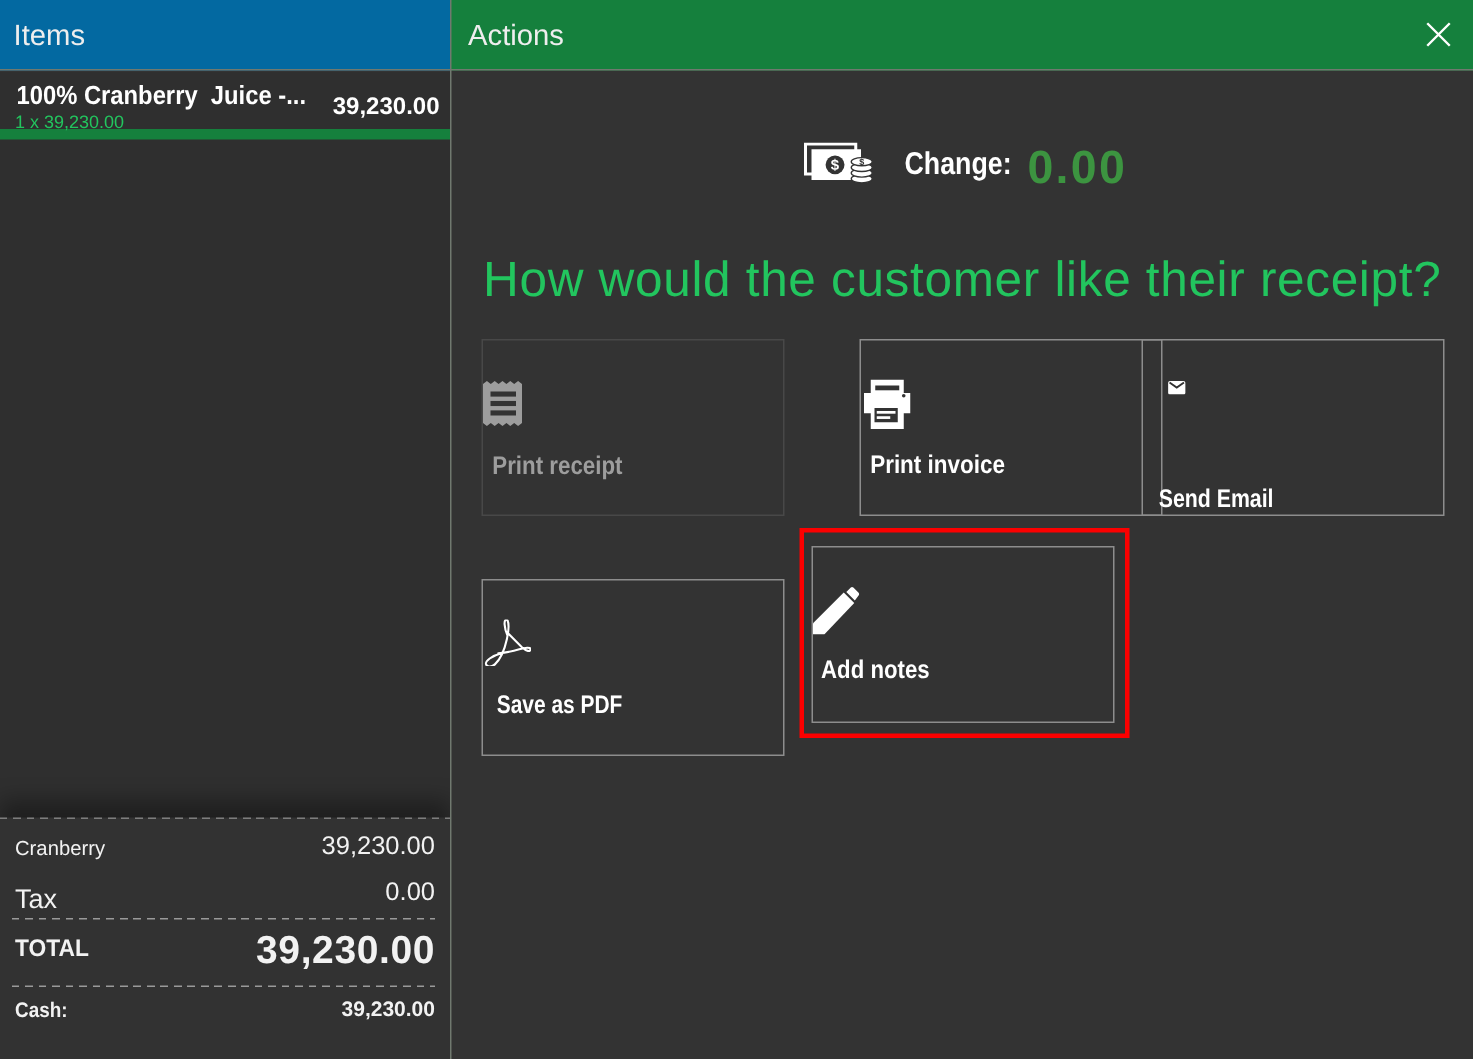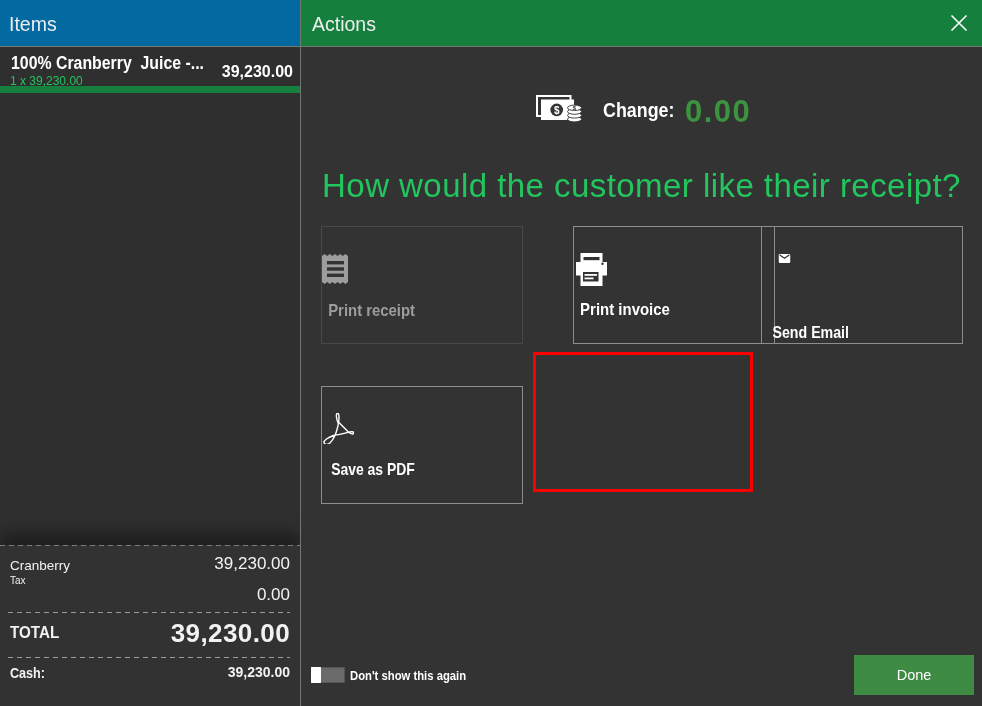--- a/index.html
+++ b/index.html
@@ -157,6 +157,13 @@
     <div class="lbl" style="margin-top:16px; transform:scaleX(0.82);">Save as PDF</div>
   </div>
 
+  <div class="btn" style="left:541px; top:364px;">
+    <svg style="margin-top:26px;" width="31" height="32" viewBox="0 0 31 32">
+      <path fill="#ffffff" d="M0 32 L0 24.5 L20.5 4 L27.5 11 L7.5 32 Z"></path>
+      <path fill="#ffffff" d="M22.2 3.6 L25.2 0.6 q0.9 -0.7 1.7 0.1 l3.5 3.5 q0.8 0.8 0.1 1.7 L27.9 9.3 Z"></path>
+    </svg>
+    <div class="lbl" style="margin-top:14px; transform:scaleX(0.87);">Add notes</div>
+  </div>
 
   <div class="abs" id="redbox"></div>
 

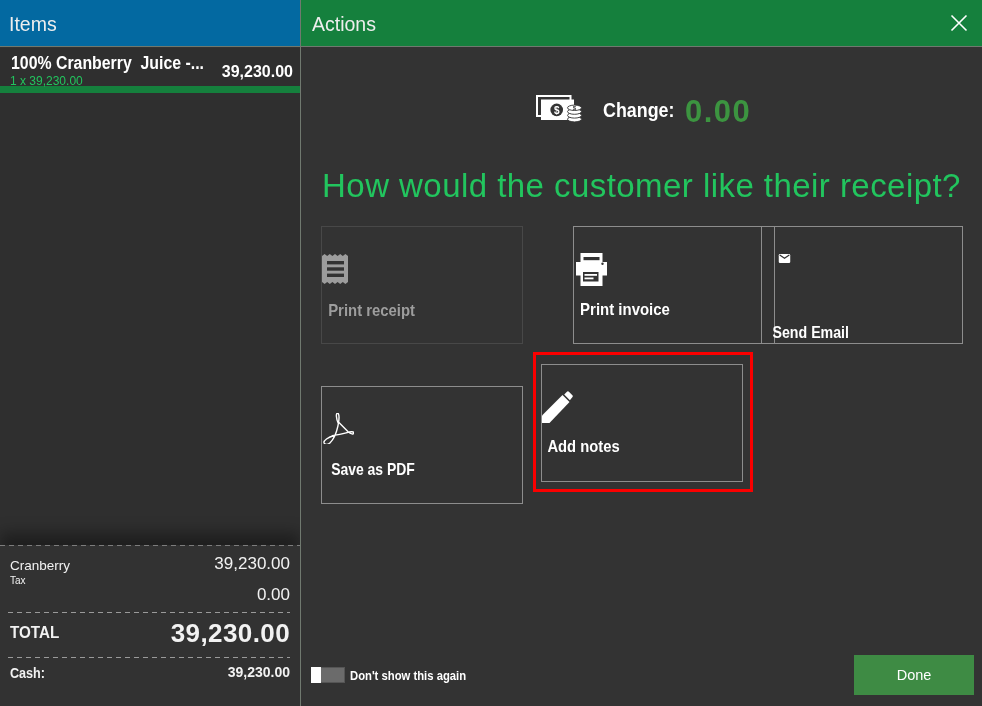--- a/index.html
+++ b/index.html
@@ -82,7 +82,7 @@
         <div id="dash0"></div>
       <span class="tl" style="top:13px; font-size:13.5px;">Cranberry</span>
       <span class="tr" style="top:9px; font-size:17px;">39,230.00</span>
-      <span class="tl" style="top:30px; font-size:10px;">Tax</span>
+      <span class="tl" style="top:44px; font-size:18px;">Tax</span>
       <span class="tr" style="top:39.5px; font-size:17px;">0.00</span>
       <div id="dash1"></div>
       <span class="tl" style="top:79px; font-size:16px; font-weight:bold; transform:scaleX(0.95); transform-origin:0 0;">TOTAL</span>

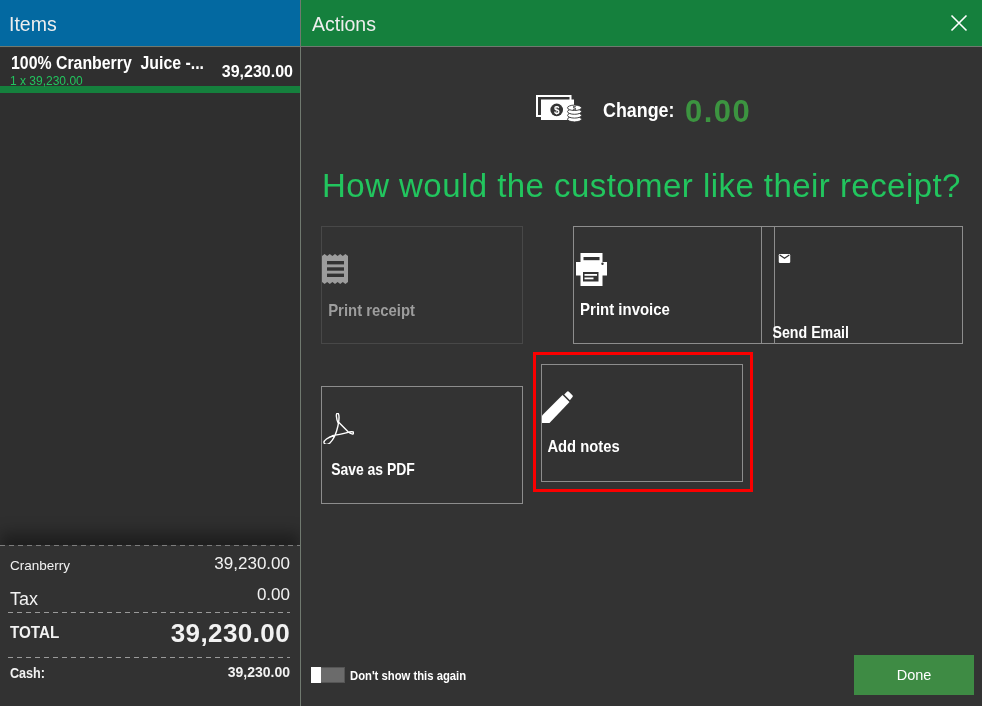--- a/index.html
+++ b/index.html
@@ -167,13 +167,6 @@
 
   <div class="abs" id="redbox"></div>
 
-  <div class="abs" id="footer">
-    <div id="toggle">
-        <div id="knob"></div>
-      </div>
-    <div id="dontshow">Don't show this again</div>
-    <div id="done">Done</div>
-  </div>
 </div>
 
 </body></html>

